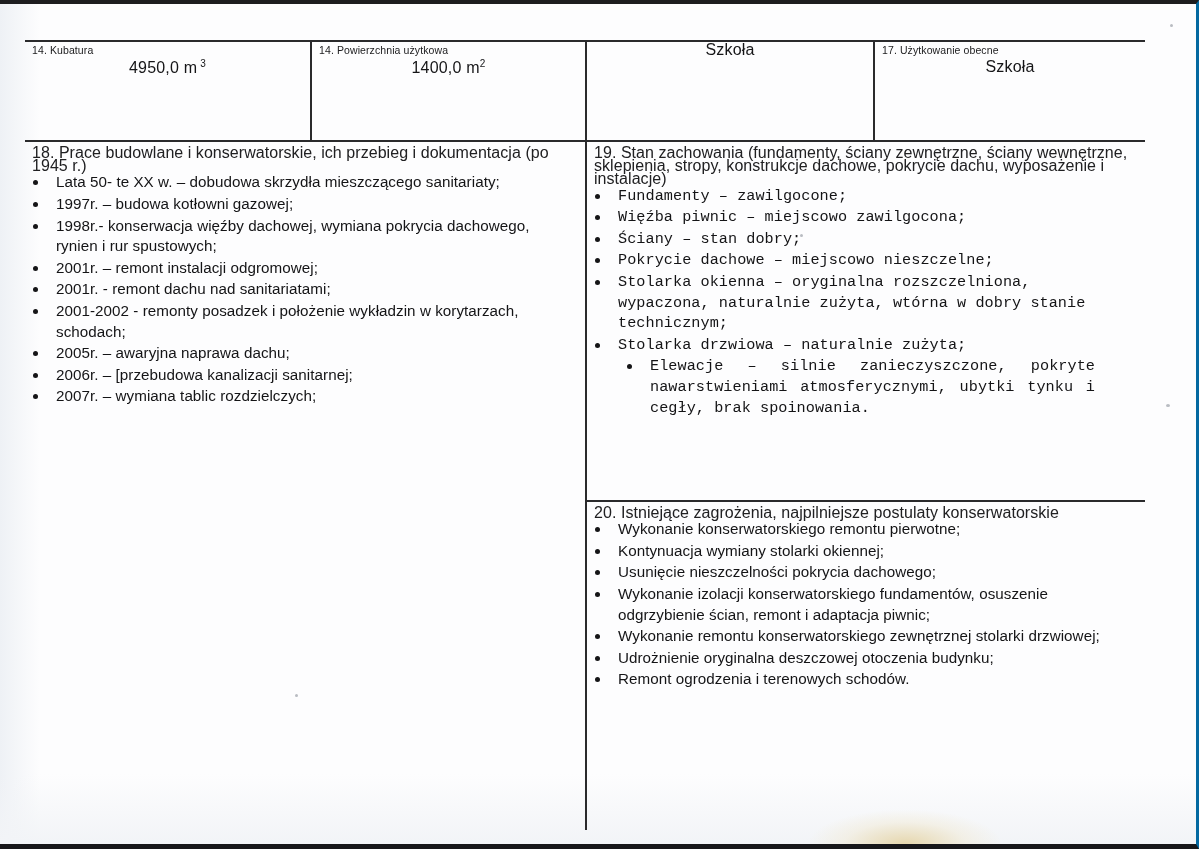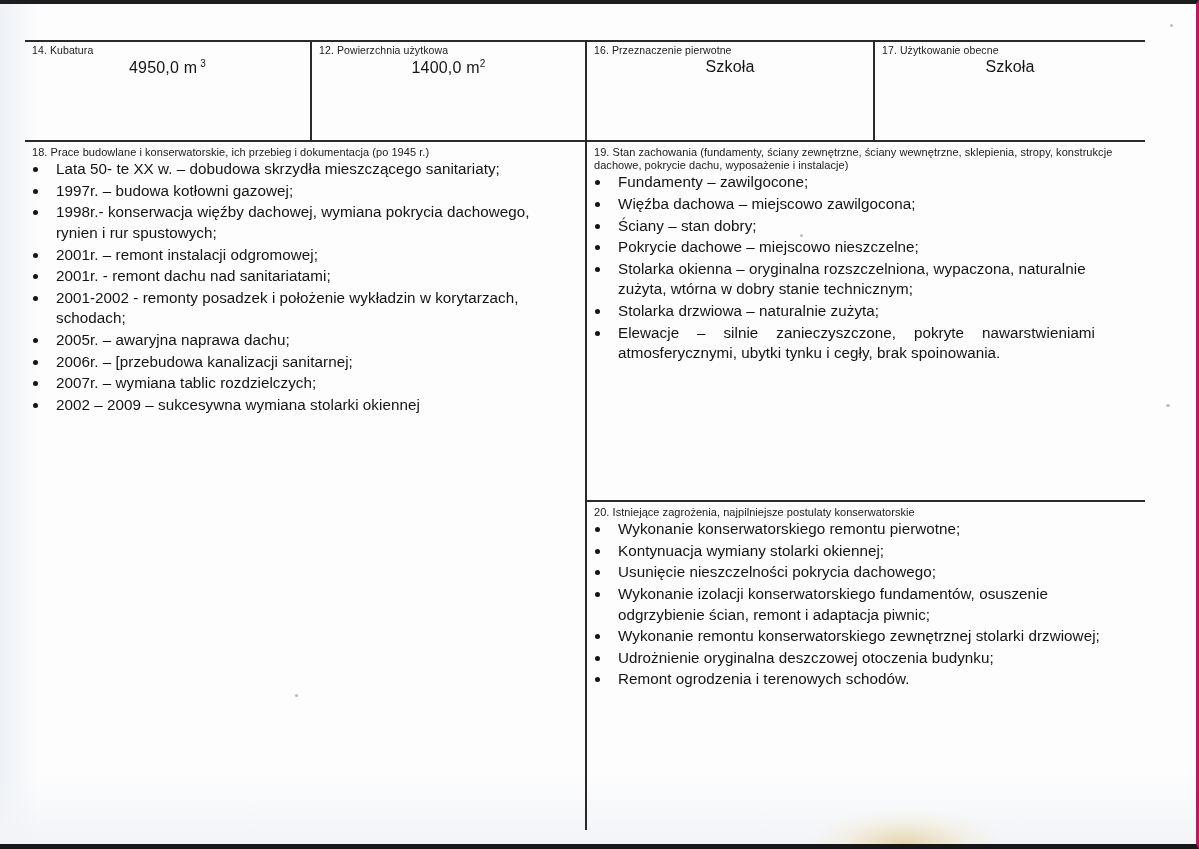--- a/index.html
+++ b/index.html
@@ -22,7 +22,7 @@
     overflow: hidden;
     box-sizing: border-box;
     border-top: 4px solid #1d1d1f;
-    border-right: 3px solid #be185d;
+    border-right: 3px solid #0369a1;
     border-bottom: 5px solid #17171a;
   }
   

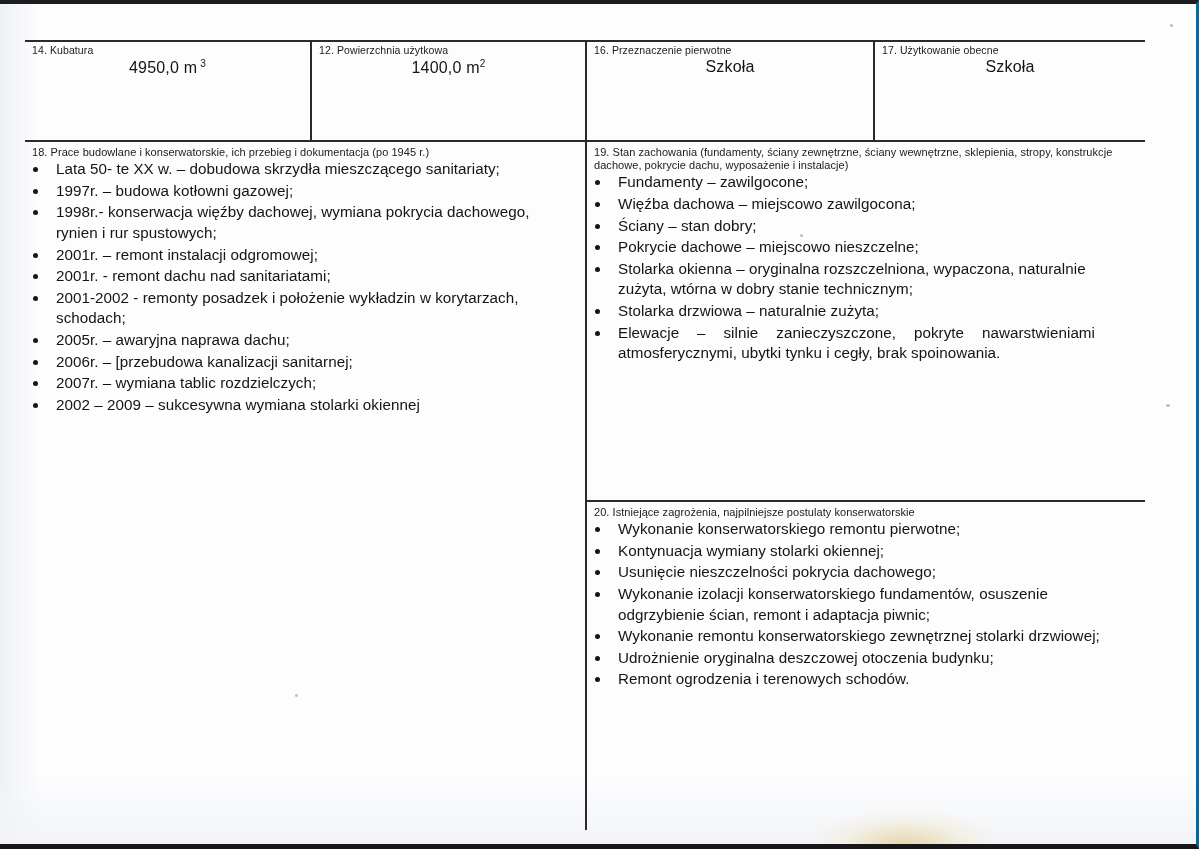--- a/index.html
+++ b/index.html
@@ -187,7 +187,7 @@
       </div>
 
       <div class="top-cell" style="left:287px; width:273px;">
-        <div class="cell-label">12. Powierzchnia użytkowa</div>
+        <div class="cell-label">14. Powierzchnia użytkowa</div>
         <div class="cell-value">
           <span>1400,0 m</span><sup>2</sup>
         </div>

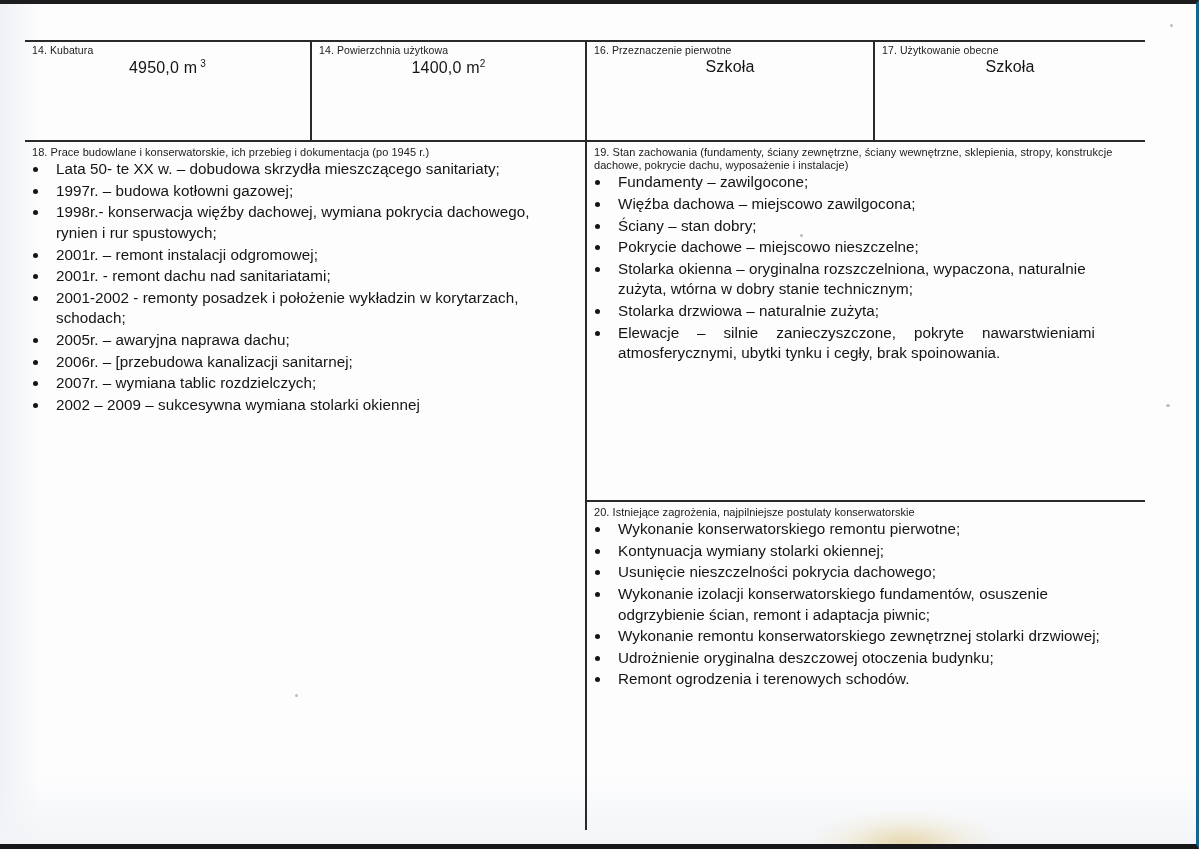--- a/index.html
+++ b/index.html
@@ -194,7 +194,6 @@
       </div>
 
       <div class="top-cell" style="left:562px; width:286px;">
-        <div class="cell-label">16. Przeznaczenie pierwotne</div>
         <div class="cell-value">Szkoła</div>
       </div>
 

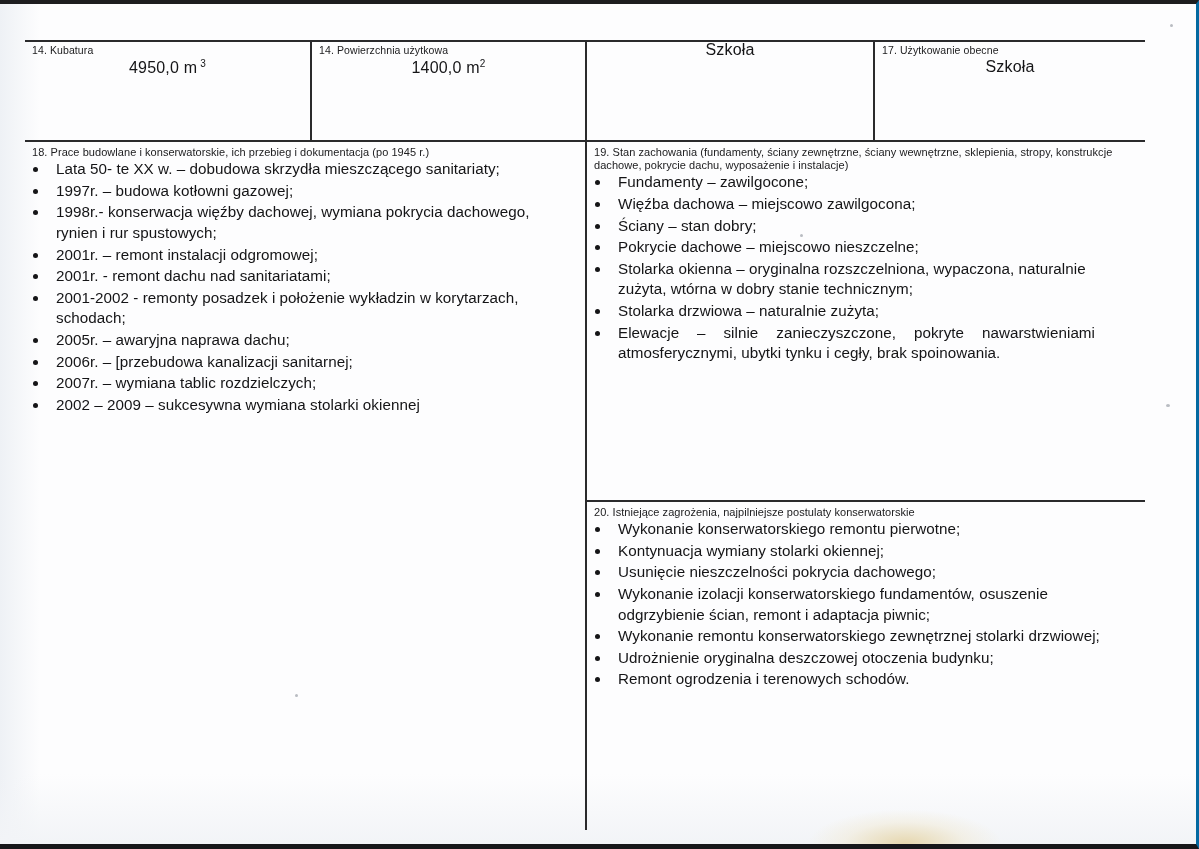--- a/index.html
+++ b/index.html
@@ -108,7 +108,7 @@
     box-sizing: border-box;
   }
   .panel-head {
-    font-size: 11px;
+    font-size: 16px;
     line-height: 13.2px;
     padding: 4px 10px 0 7px;
     color: #202022;

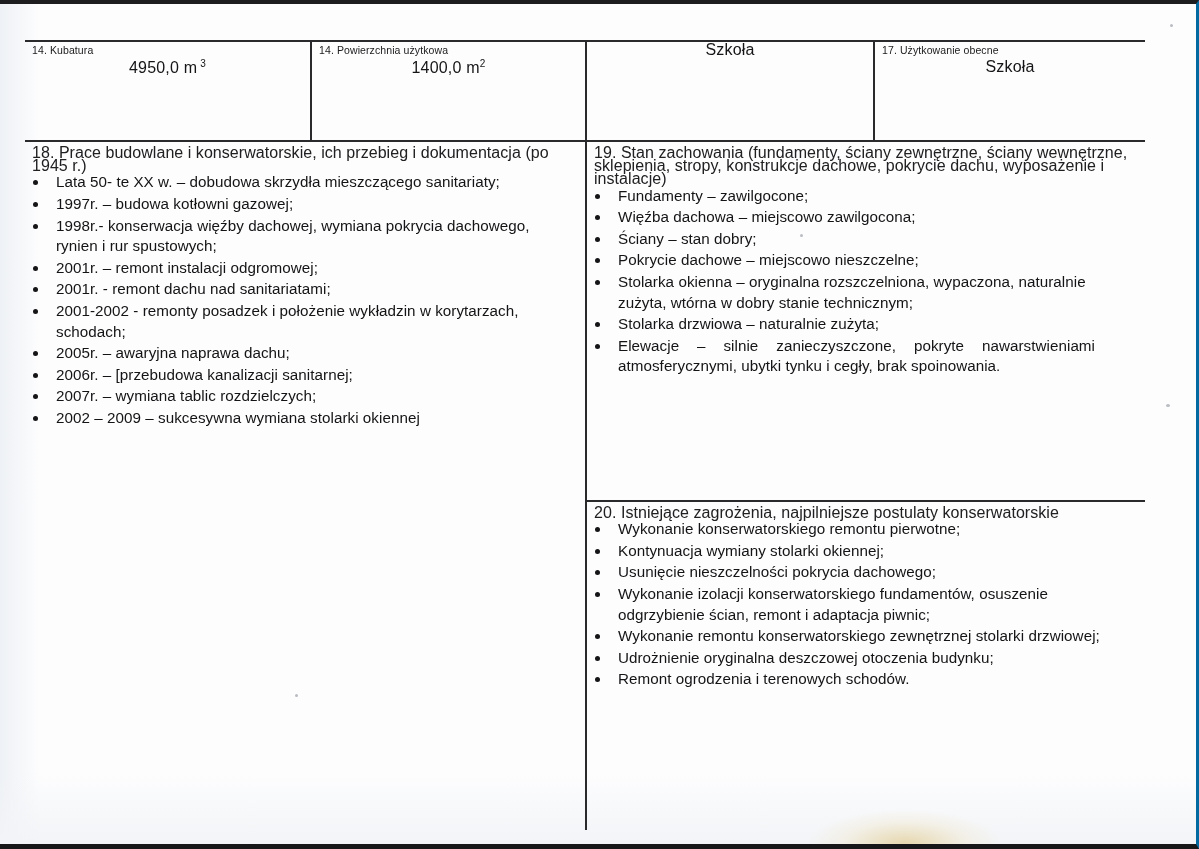--- a/index.html
+++ b/index.html
@@ -143,7 +143,7 @@
   ul.doc-list li.justify { text-align: justify; padding-right: 12px; }
 
   .list-18 { margin: 16px 0 0 30px; width: 505px; }
-  .list-19 { margin: 14px 0 0 14px; width: 520px; }
+  .list-19 { margin: 14px 0 0 14px; width: 520px; font-family: Liberation Mono, monospace; }
   .list-20 { margin: 14px 0 0 14px; width: 528px; }
 
   

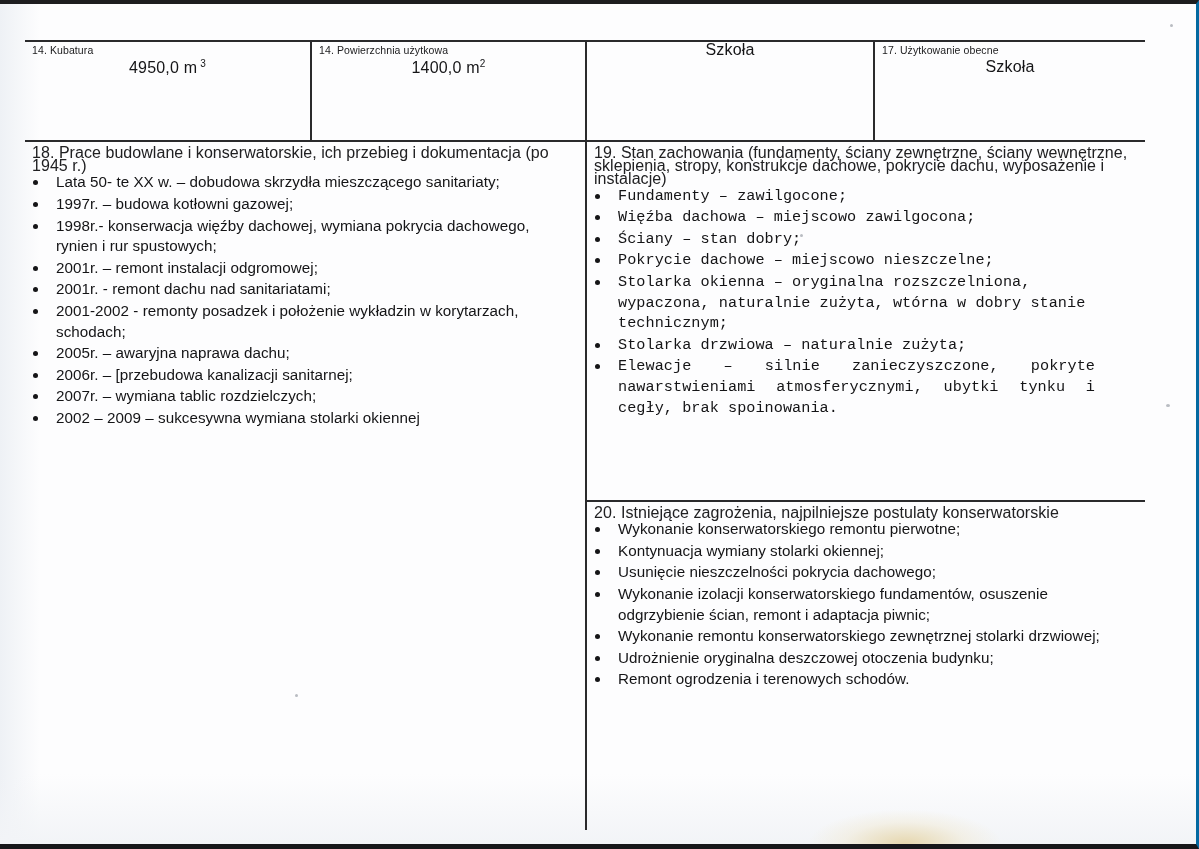--- a/index.html
+++ b/index.html
@@ -233,7 +233,7 @@
         </div>
         <ul class="doc-list list-19">
           <li>Fundamenty – zawilgocone;</li>
-          <li>Więźba dachowa –  miejscowo zawilgocona;</li>
+          <li>Więźba piwnic –  miejscowo zawilgocona;</li>
           <li>Ściany – stan dobry;</li>
           <li>Pokrycie dachowe – miejscowo nieszczelne;</li>
           <li>Stolarka okienna – oryginalna rozszczelniona, wypaczona, naturalnie zużyta,  wtórna w dobry stanie technicznym;</li>

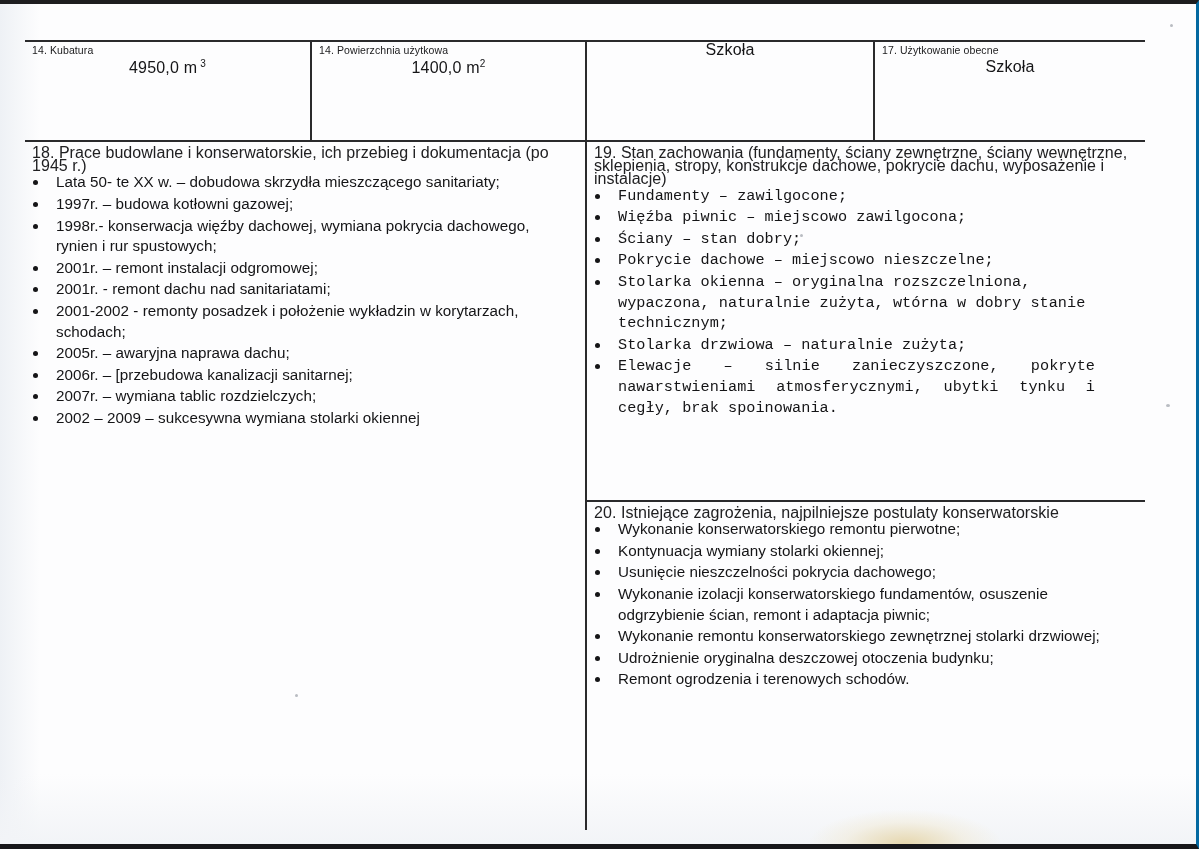--- a/index.html
+++ b/index.html
@@ -140,7 +140,7 @@
     border-radius: 50%;
     background: #151517;
   }
-  ul.doc-list li.justify { text-align: justify; padding-right: 12px; }
+  ul.doc-list li.justify { text-align: justify; padding-right: 12px; margin-left: 32px; }
 
   .list-18 { margin: 16px 0 0 30px; width: 505px; }
   .list-19 { margin: 14px 0 0 14px; width: 520px; font-family: Liberation Mono, monospace; }

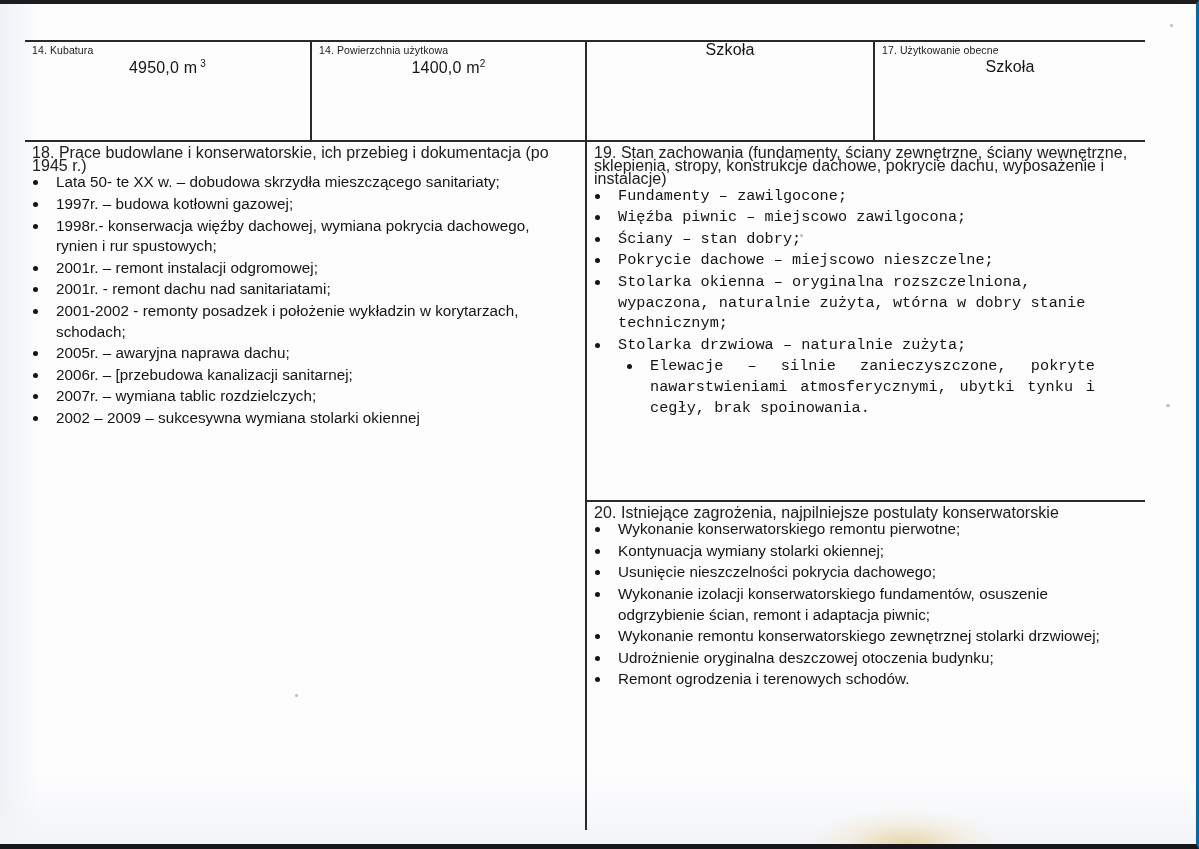--- a/index.html
+++ b/index.html
@@ -222,7 +222,6 @@
           <li>2005r. – awaryjna naprawa dachu;</li>
           <li>2006r.  – [przebudowa kanalizacji sanitarnej;</li>
           <li>2007r. – wymiana tablic rozdzielczych;</li>
-          <li>2002 – 2009 – sukcesywna wymiana stolarki okiennej</li>
         </ul>
       </div>
 

